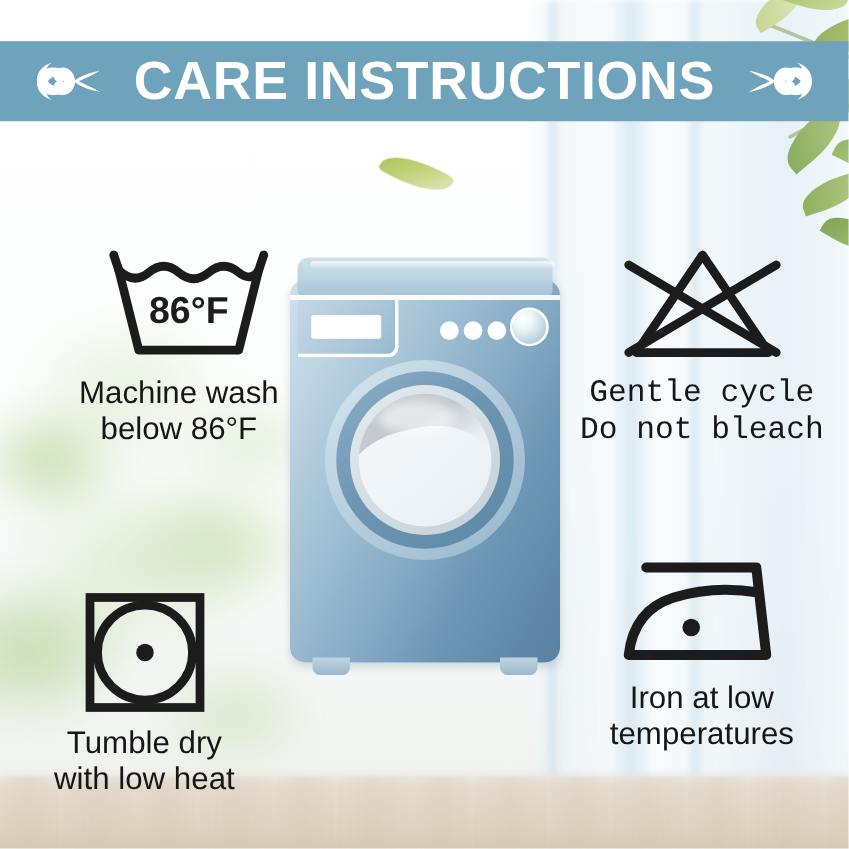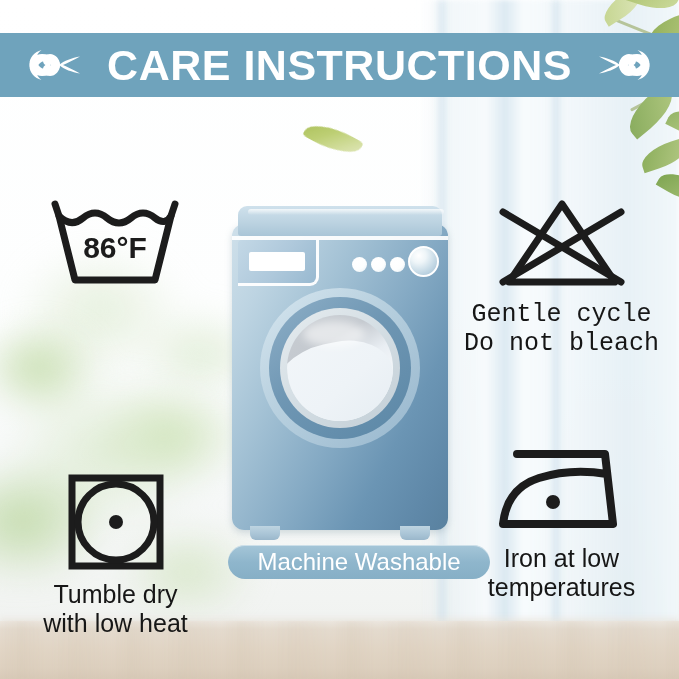--- a/index.html
+++ b/index.html
@@ -159,7 +159,7 @@
     line-height: 1.16;
     white-space: pre-line;
   }
-  #cell-wash   { left: 8px;   top: 196px; }
+  #cell-wash   { left: 8px;   top: 196px; align-items: flex-end; }
   #cell-bleach { left: 454px; top: 196px; font-family: Liberation Mono, monospace; }
   #cell-dry    { left: 8px;   top: 472px; }
   #cell-iron   { left: 454px; top: 446px; }

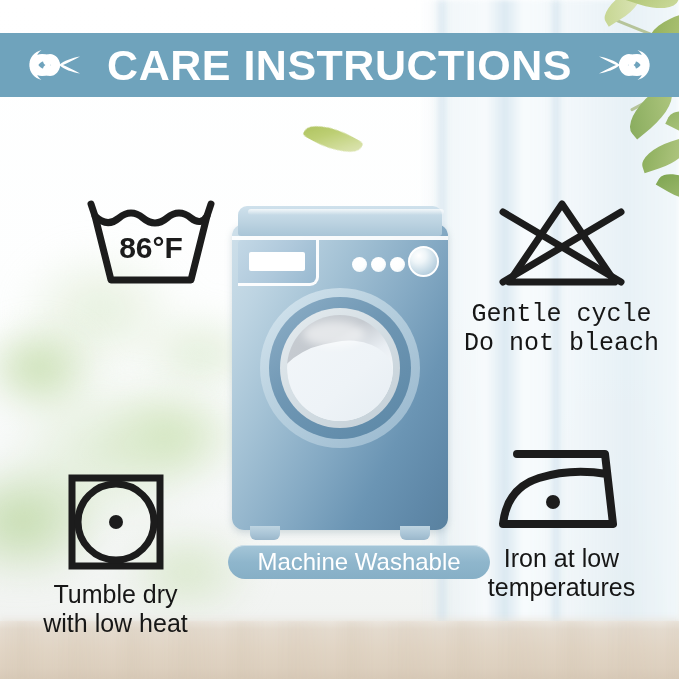--- a/index.html
+++ b/index.html
@@ -369,6 +369,8 @@
       <path d="M14 20 L30 84 L110 84 L126 20" fill="none" stroke="#1c1c1c" stroke-width="7" stroke-linecap="round" stroke-linejoin="round"></path>
       <text x="70" y="62" text-anchor="middle" fill="#1c1c1c" font-family="Liberation Sans, sans-serif" font-size="30" font-weight="bold">86°F</text>
     </svg>
+    <div class="cap">Machine wash
+below 86°F</div>
   </div>
 
   <div class="cell" id="cell-bleach">

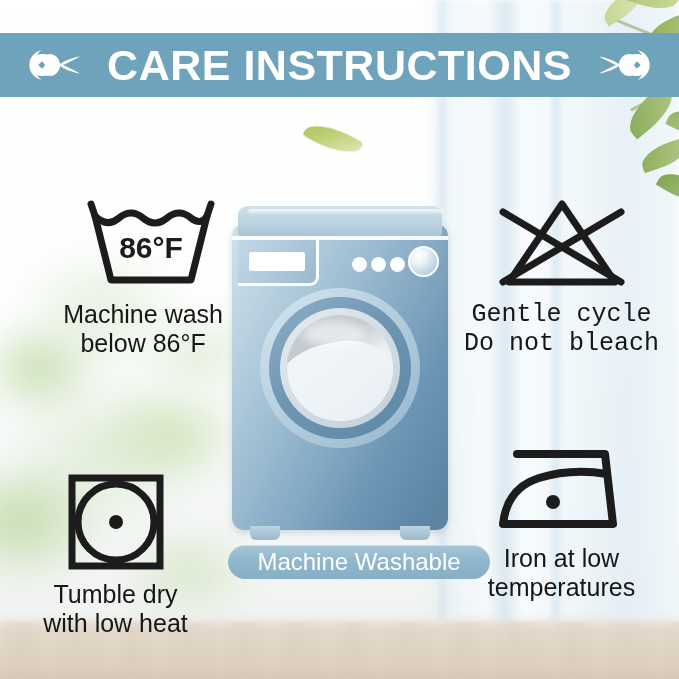--- a/index.html
+++ b/index.html
@@ -426,9 +426,6 @@
     <div class="wm-foot" id="wm-foot-r"></div>
   </div>
 
-  <div class="badge">
-    <span class="badge-label">Machine Washable</span>
-  </div>
 
 </div>
 

